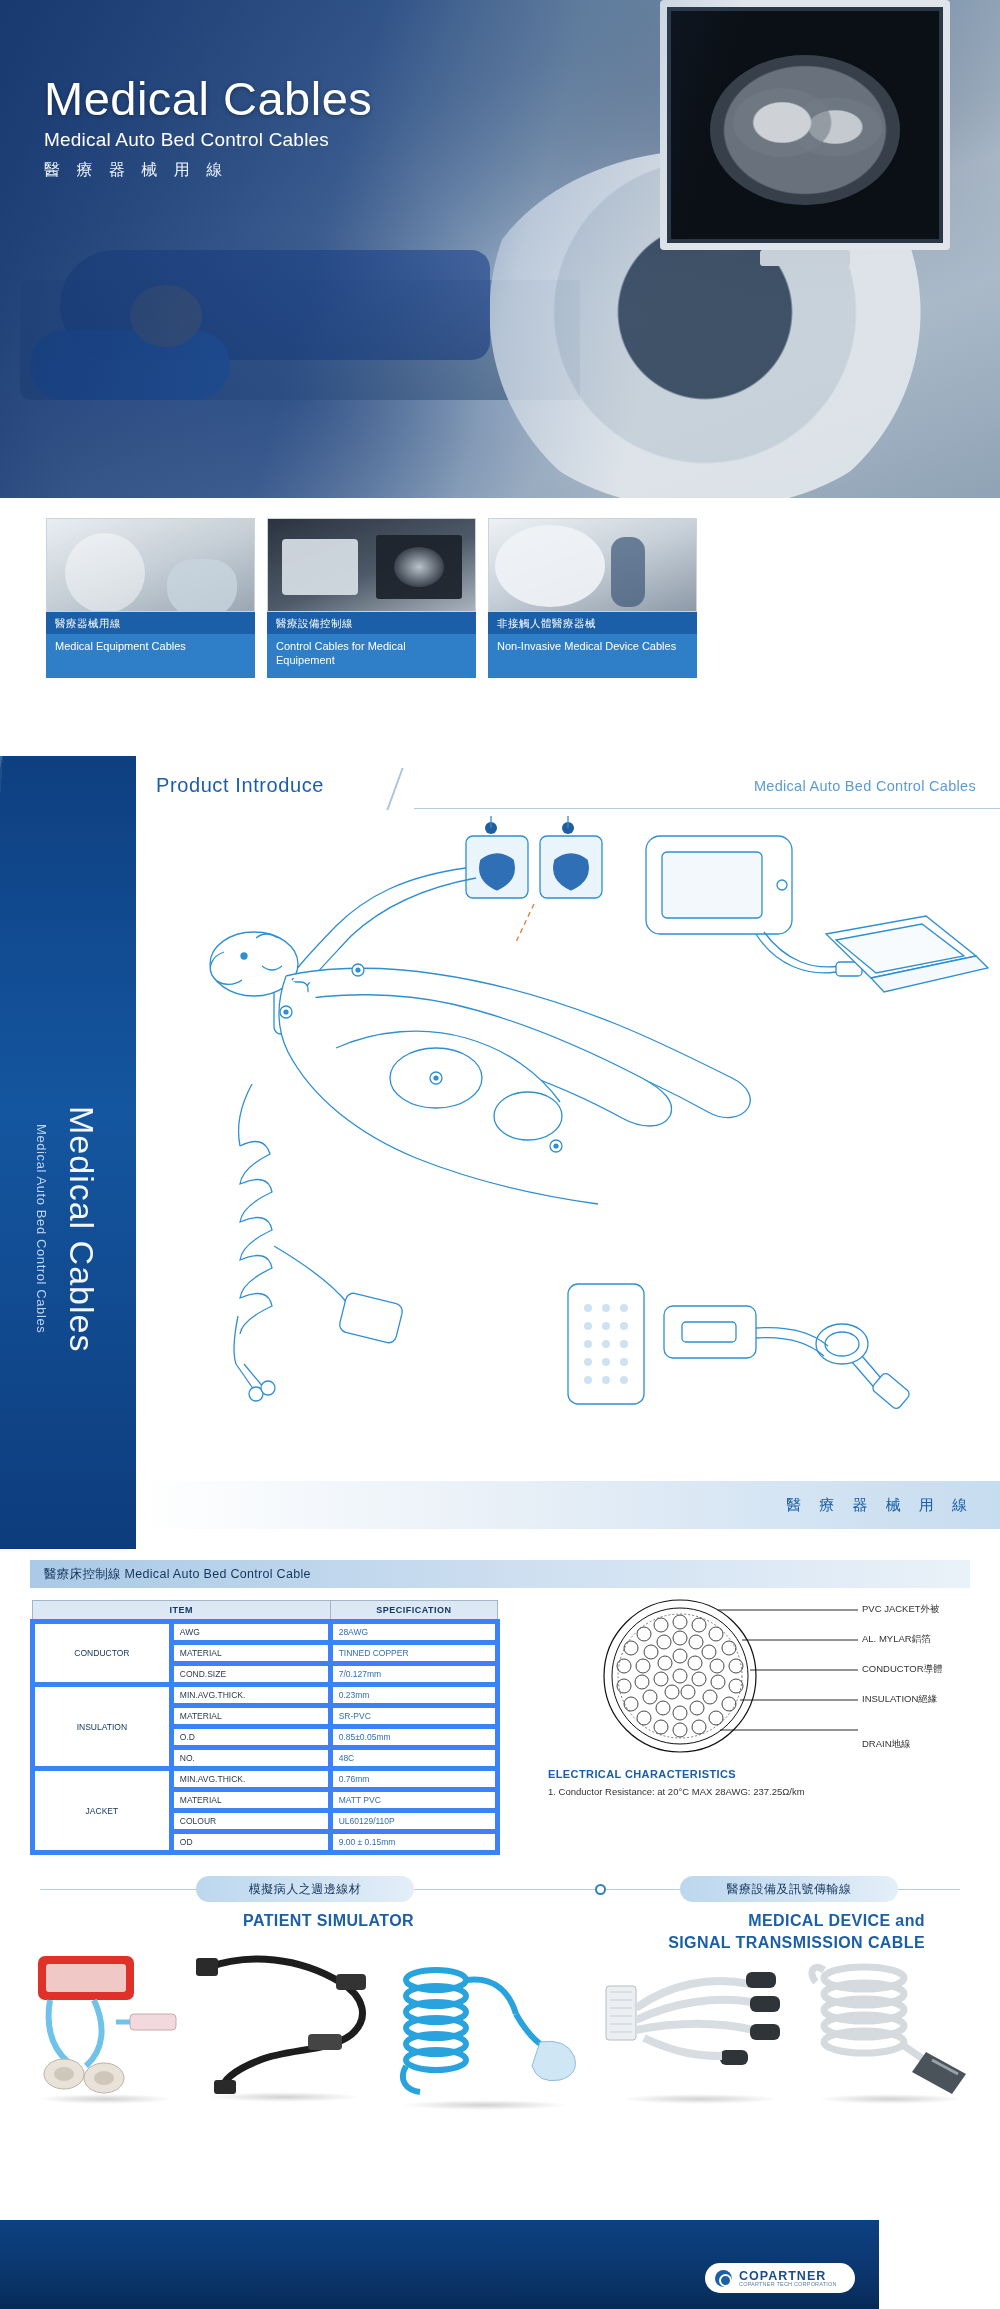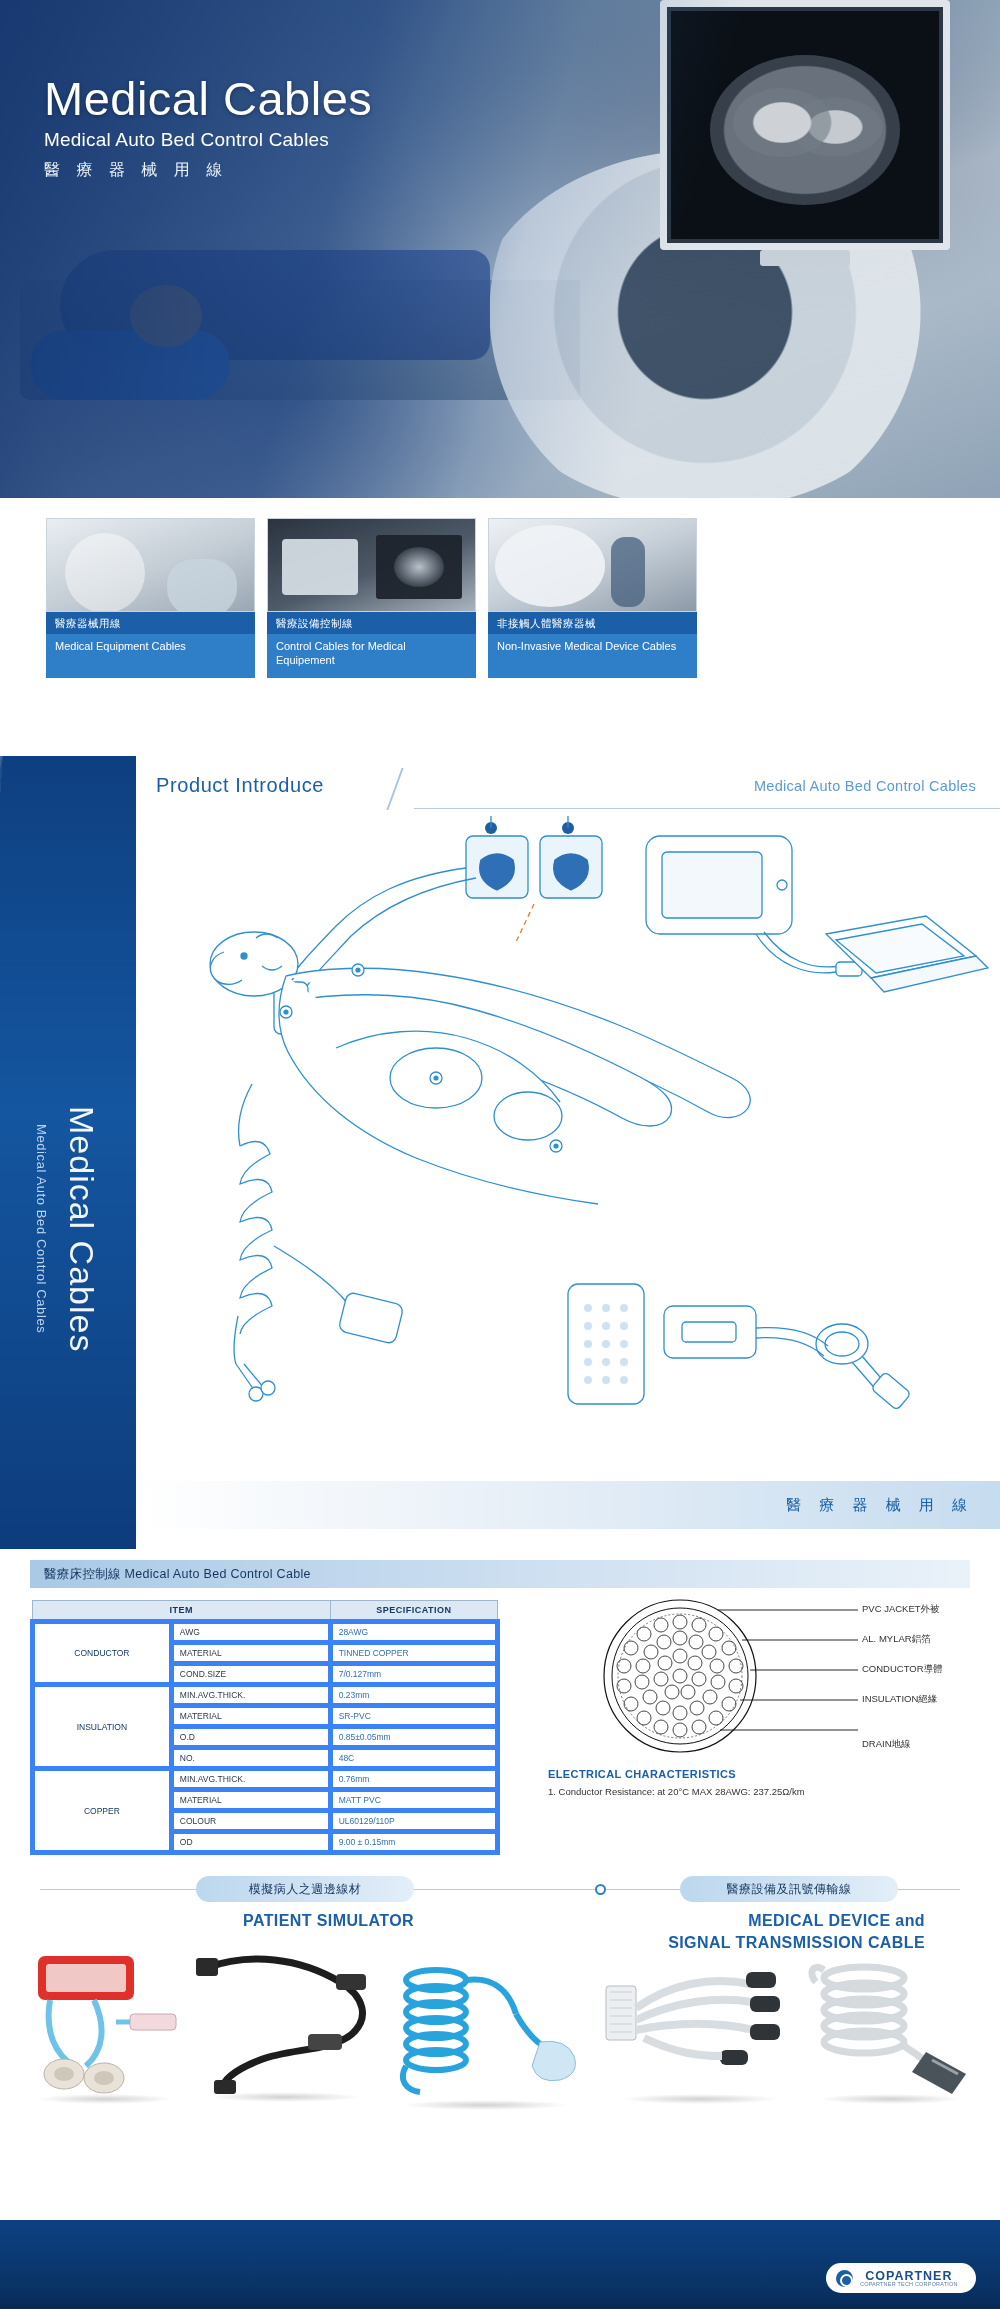--- a/index.html
+++ b/index.html
@@ -605,7 +605,7 @@
     </tr>
 
     <tr>
-      <td class="grp" rowspan="4">COPPER</td>
+      <td class="grp" rowspan="4">JACKET</td>
       <td>MIN.AVG.THICK.</td>
       <td class="val">0.76mm</td>
     </tr>

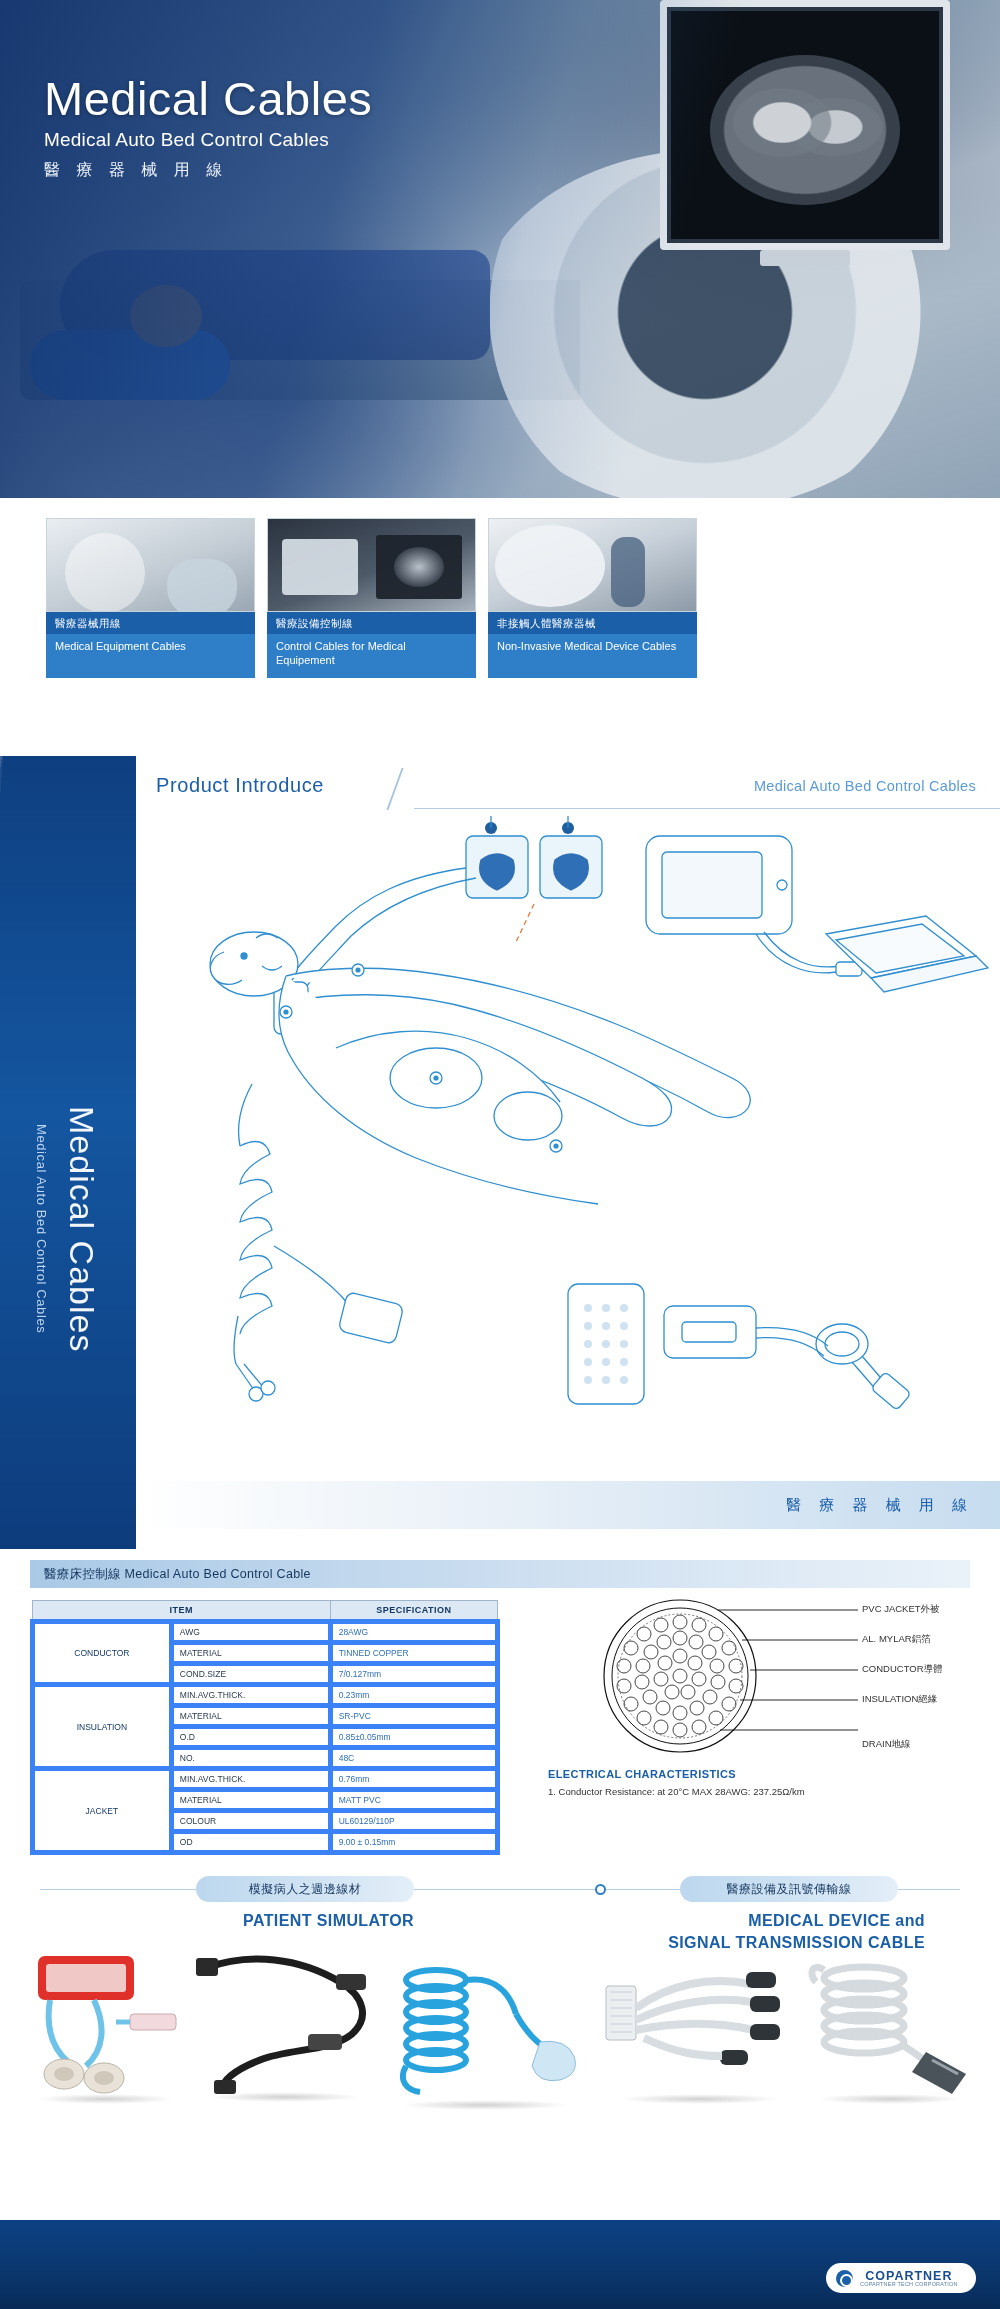--- a/index.html
+++ b/index.html
@@ -346,9 +346,8 @@
   
   .footer {
     position: absolute; top: 2220px; left: 0;
-    width: 1000px; height: 89px;
+    width: 879px; height: 89px;
     background: linear-gradient(180deg, #0c3b78 0%, #0a3representa 0%, #0a3468 60%, #082d5c 100%);
-    text-align: center;
   }
   .footer-inner {
     position: absolute; inset: 0;

